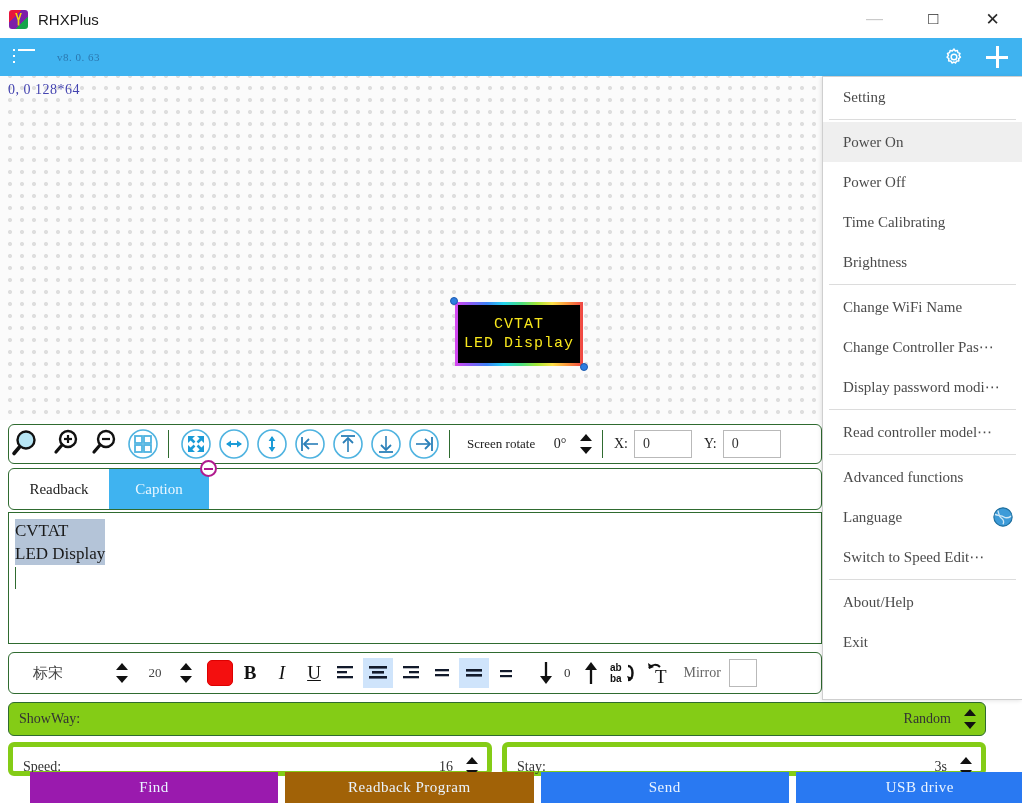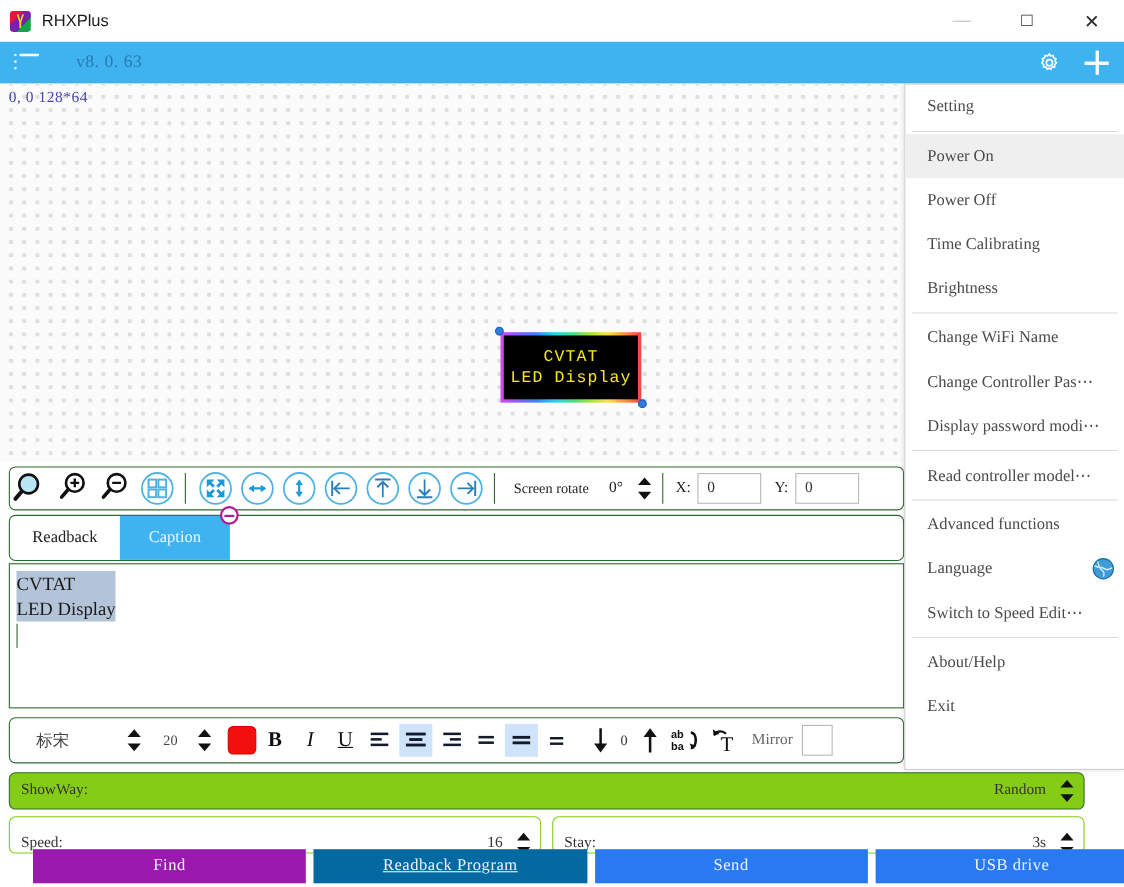--- a/index.html
+++ b/index.html
@@ -56,7 +56,7 @@
   .hamburger b:nth-of-type(1) { top: 0; }
   .hamburger b:nth-of-type(2) { top: 6px; }
   .hamburger b:nth-of-type(3) { top: 12px; }
-  .version { margin-left: 34px; color: #2b78b0; font-size: 16px; letter-spacing: .5px; }
+  .version { margin-left: 22px; color: #2b78b0; font-size: 11px; letter-spacing: .5px; }
   .appbar-right { position: absolute; right: 10px; display: flex; align-items: center; gap: 22px; }
   .gear-ico { width: 20px; height: 20px; }
   .plus-ico {

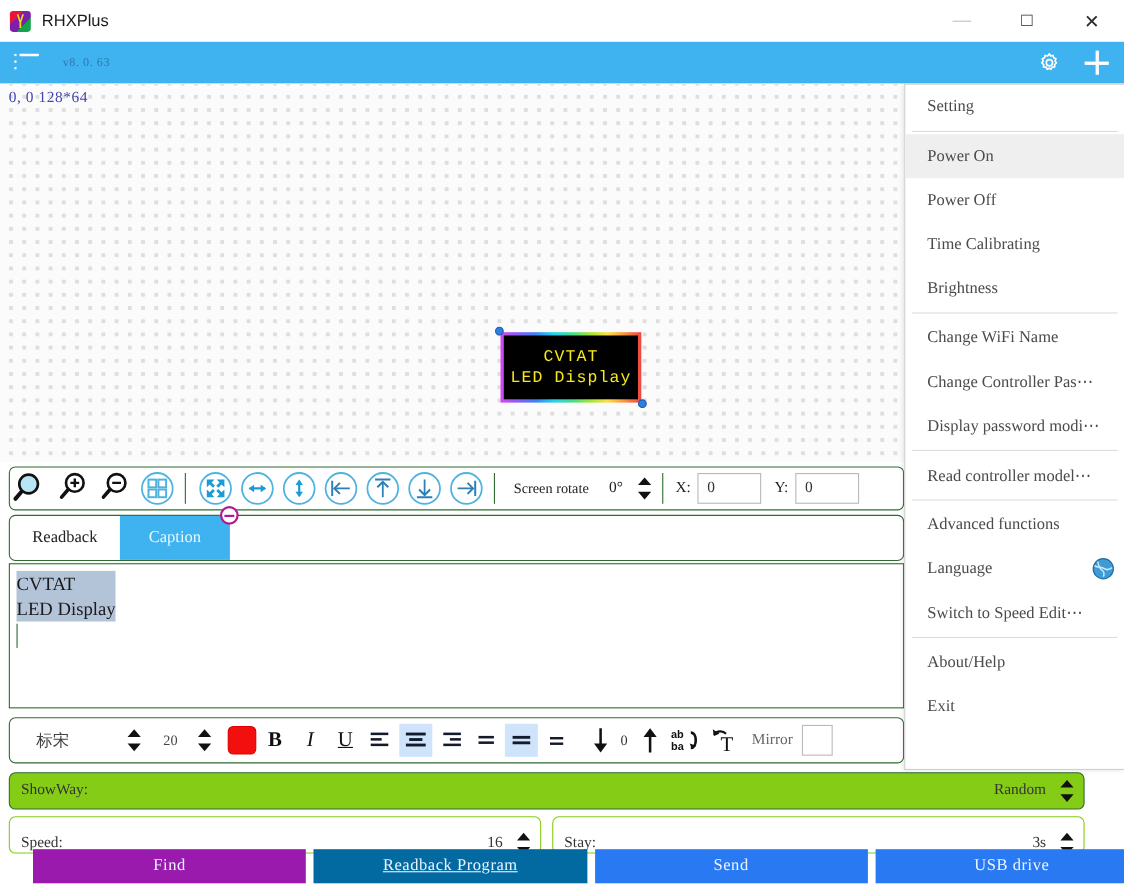--- a/index.html
+++ b/index.html
@@ -203,7 +203,7 @@
     display: flex; gap: 10px;
   }
   .speed-box, .stay-box {
-    flex: 1; border: 1px solid #84cc16; border-radius: 6px; background: #fff;
+    flex: 1; border: 5px solid #84cc16; border-radius: 6px; background: #fff;
     display: flex; align-items: center; justify-content: space-between;
     padding: 16px 6px 0 10px; font-size: 14px; color: #333; height: 34px;
   }

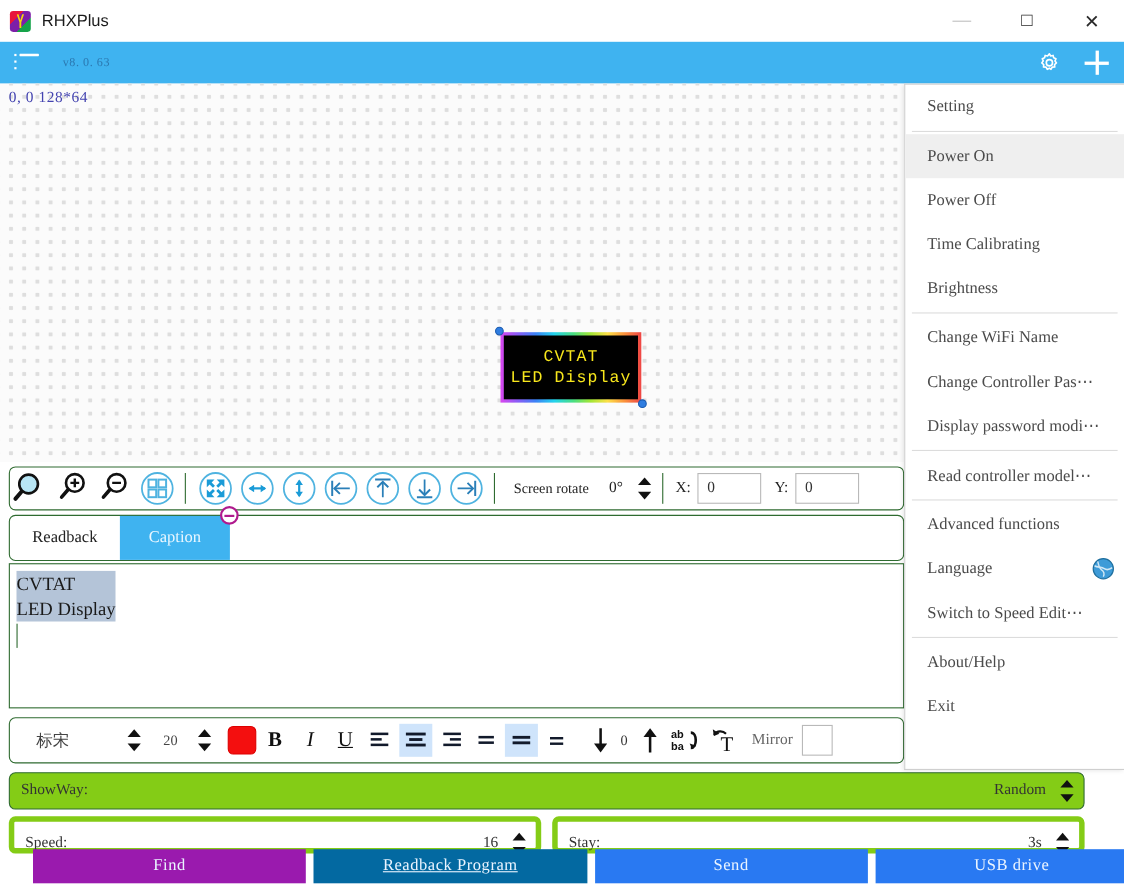--- a/index.html
+++ b/index.html
@@ -235,7 +235,7 @@
     font-size: 15px; color: #eaf4ff; letter-spacing: .5px;
   }
   .act-find { background: #9a1aae; }
-  .act-readback { background: #0369a1; text-decoration: underline; }
+  .act-readback { background: #a16207; }
   .act-send { background: #2979f2; }
   .act-usb { background: #2979f2; }
 </style>

